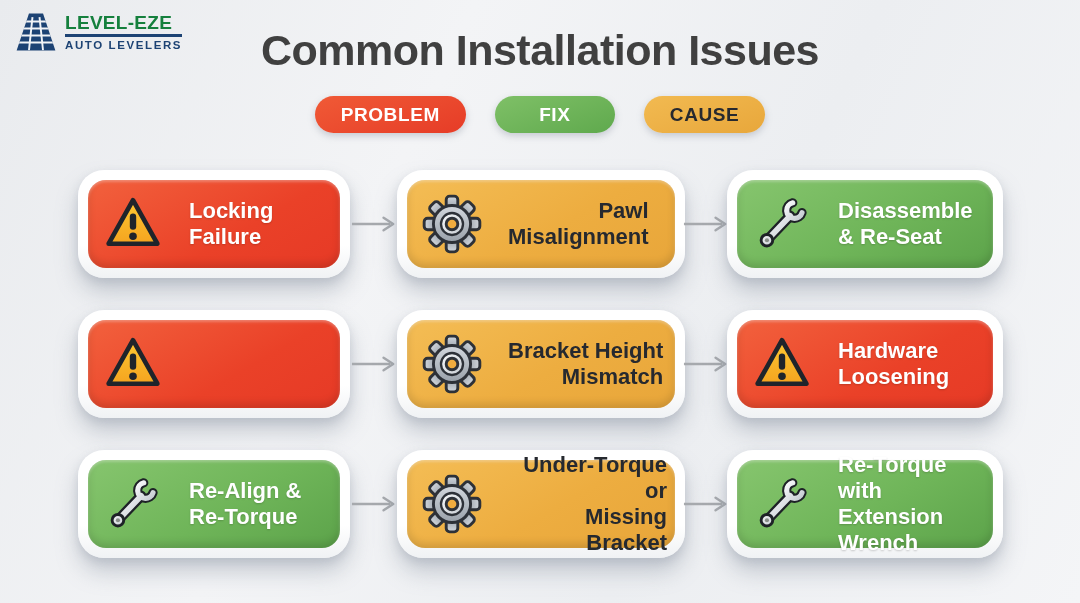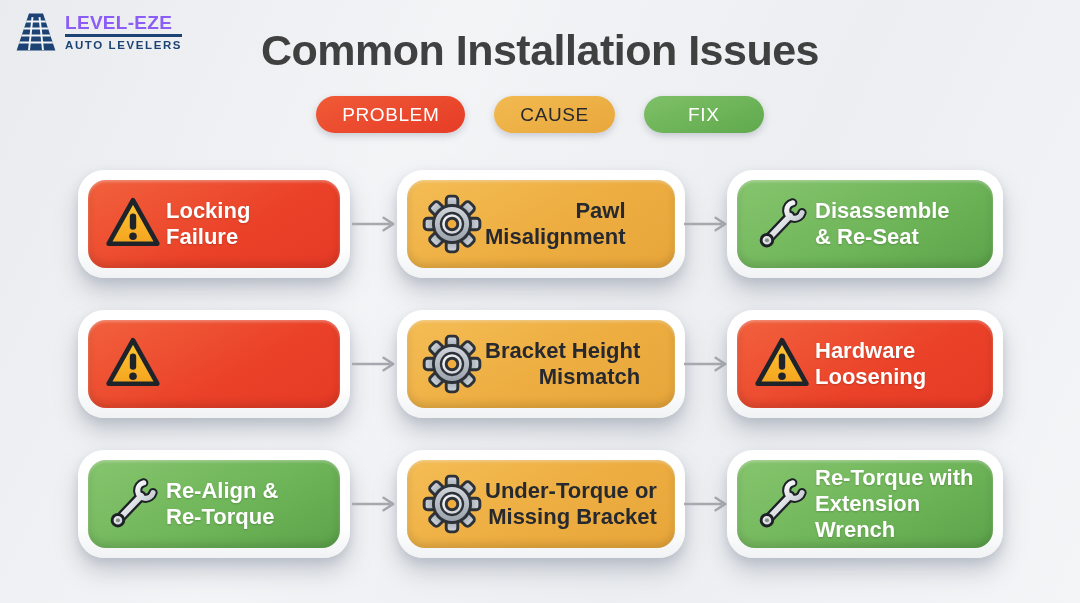--- a/index.html
+++ b/index.html
@@ -15,7 +15,7 @@
   .logo { position:absolute; top:10px; left:14px; display:flex; align-items:center; gap:7px; }
   .logo-text { display:flex; flex-direction:column; }
   .logo-brand {
-    font-size:19px; font-weight:700; color:#8b5cf6; letter-spacing:.3px;
+    font-size:19px; font-weight:700; color:#15803d; letter-spacing:.3px;
     border-bottom:3px solid #1d4374; padding-bottom:1px; line-height:1.05;
   }
   .logo-tagline { font-size:11.5px; font-weight:700; color:#1d4374; letter-spacing:1.6px; margin-top:2px;text-align:right; }

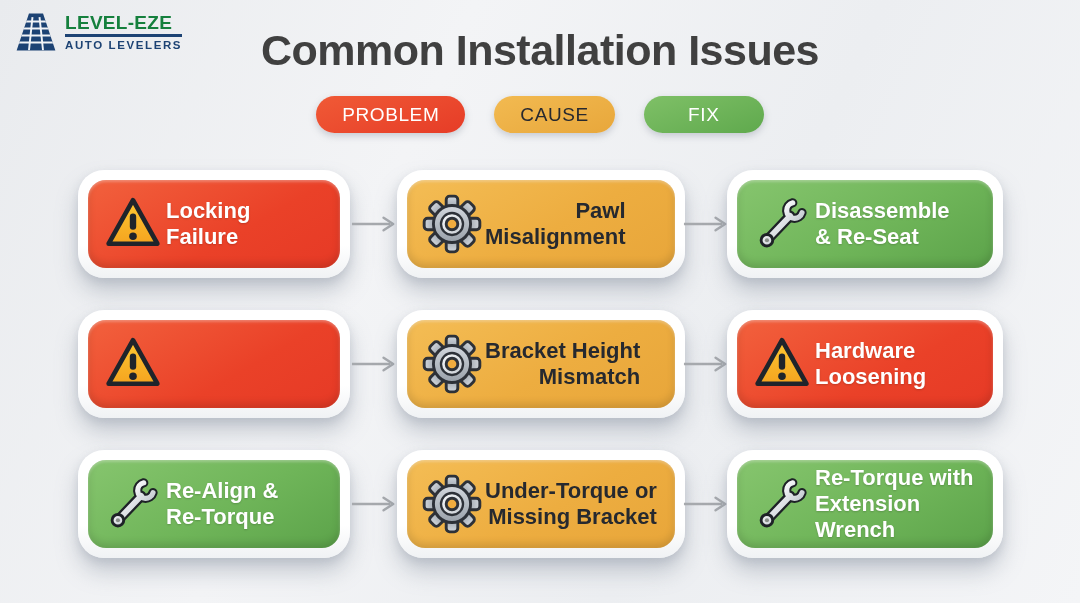--- a/index.html
+++ b/index.html
@@ -32,7 +32,7 @@
   .pill {
     min-width:120px; height:37px; padding:0 26px; border-radius:19px;
     display:flex; align-items:center; justify-content:center;
-    font-size:19px; font-weight:400; letter-spacing:.6px;
+    font-size:19px; font-weight:700; letter-spacing:.6px;
     box-shadow:0 3px 7px rgba(120,130,145,.35);
   }
   .pill-problem { background:linear-gradient(160deg,#f05a36,#e63c27); color:#fff; }

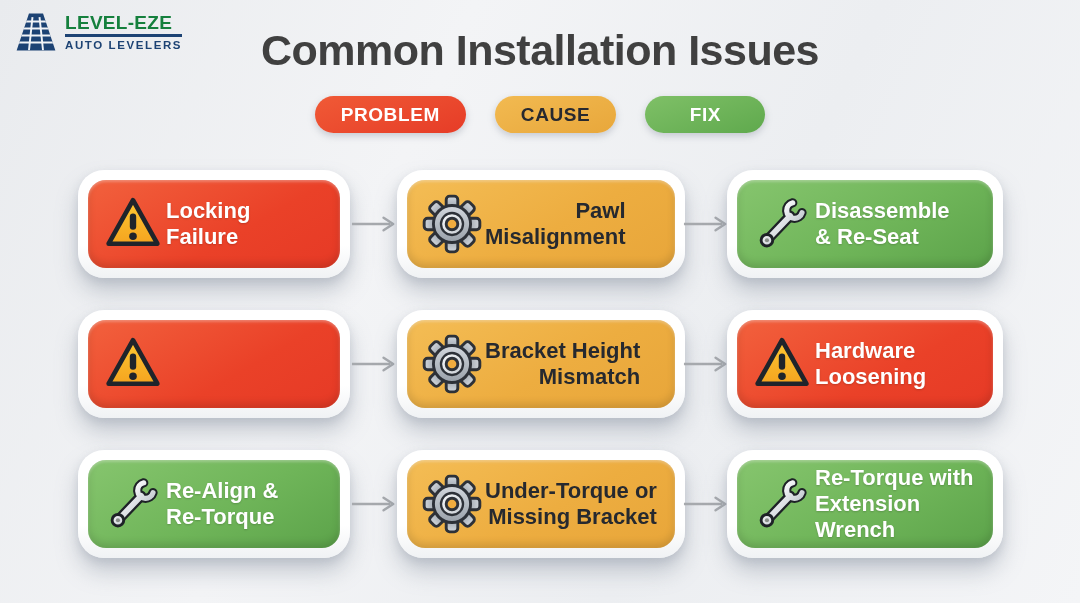--- a/index.html
+++ b/index.html
@@ -120,8 +120,8 @@
 
 <div class="legend">
   <div class="pill pill-problem">PROBLEM</div>
+  <div class="pill pill-fix">FIX</div>
   <div class="pill pill-cause">CAUSE</div>
-  <div class="pill pill-fix">FIX</div>
 </div>
 
 <div class="board">

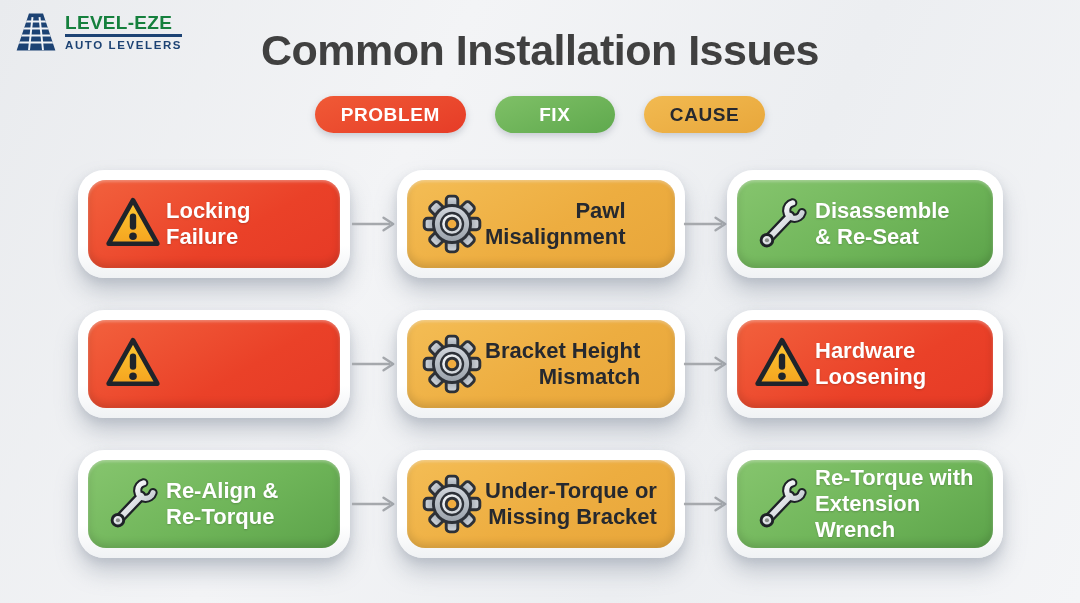--- a/index.html
+++ b/index.html
@@ -54,7 +54,7 @@
   }
   .card-inner {
     height:100%; border-radius:18px;
-    display:flex; align-items:center; gap:4px; padding:0 8px 0 16px;
+    display:flex; align-items:center; gap:27px; padding:0 8px 0 16px;
     box-shadow:inset 0 2px 3px rgba(255,255,255,.30), inset 0 -4px 8px rgba(0,0,0,.14);
   }
   .bg-problem { background:linear-gradient(150deg,#f2613d 0%,#ea4128 60%,#e63a26 100%); }

